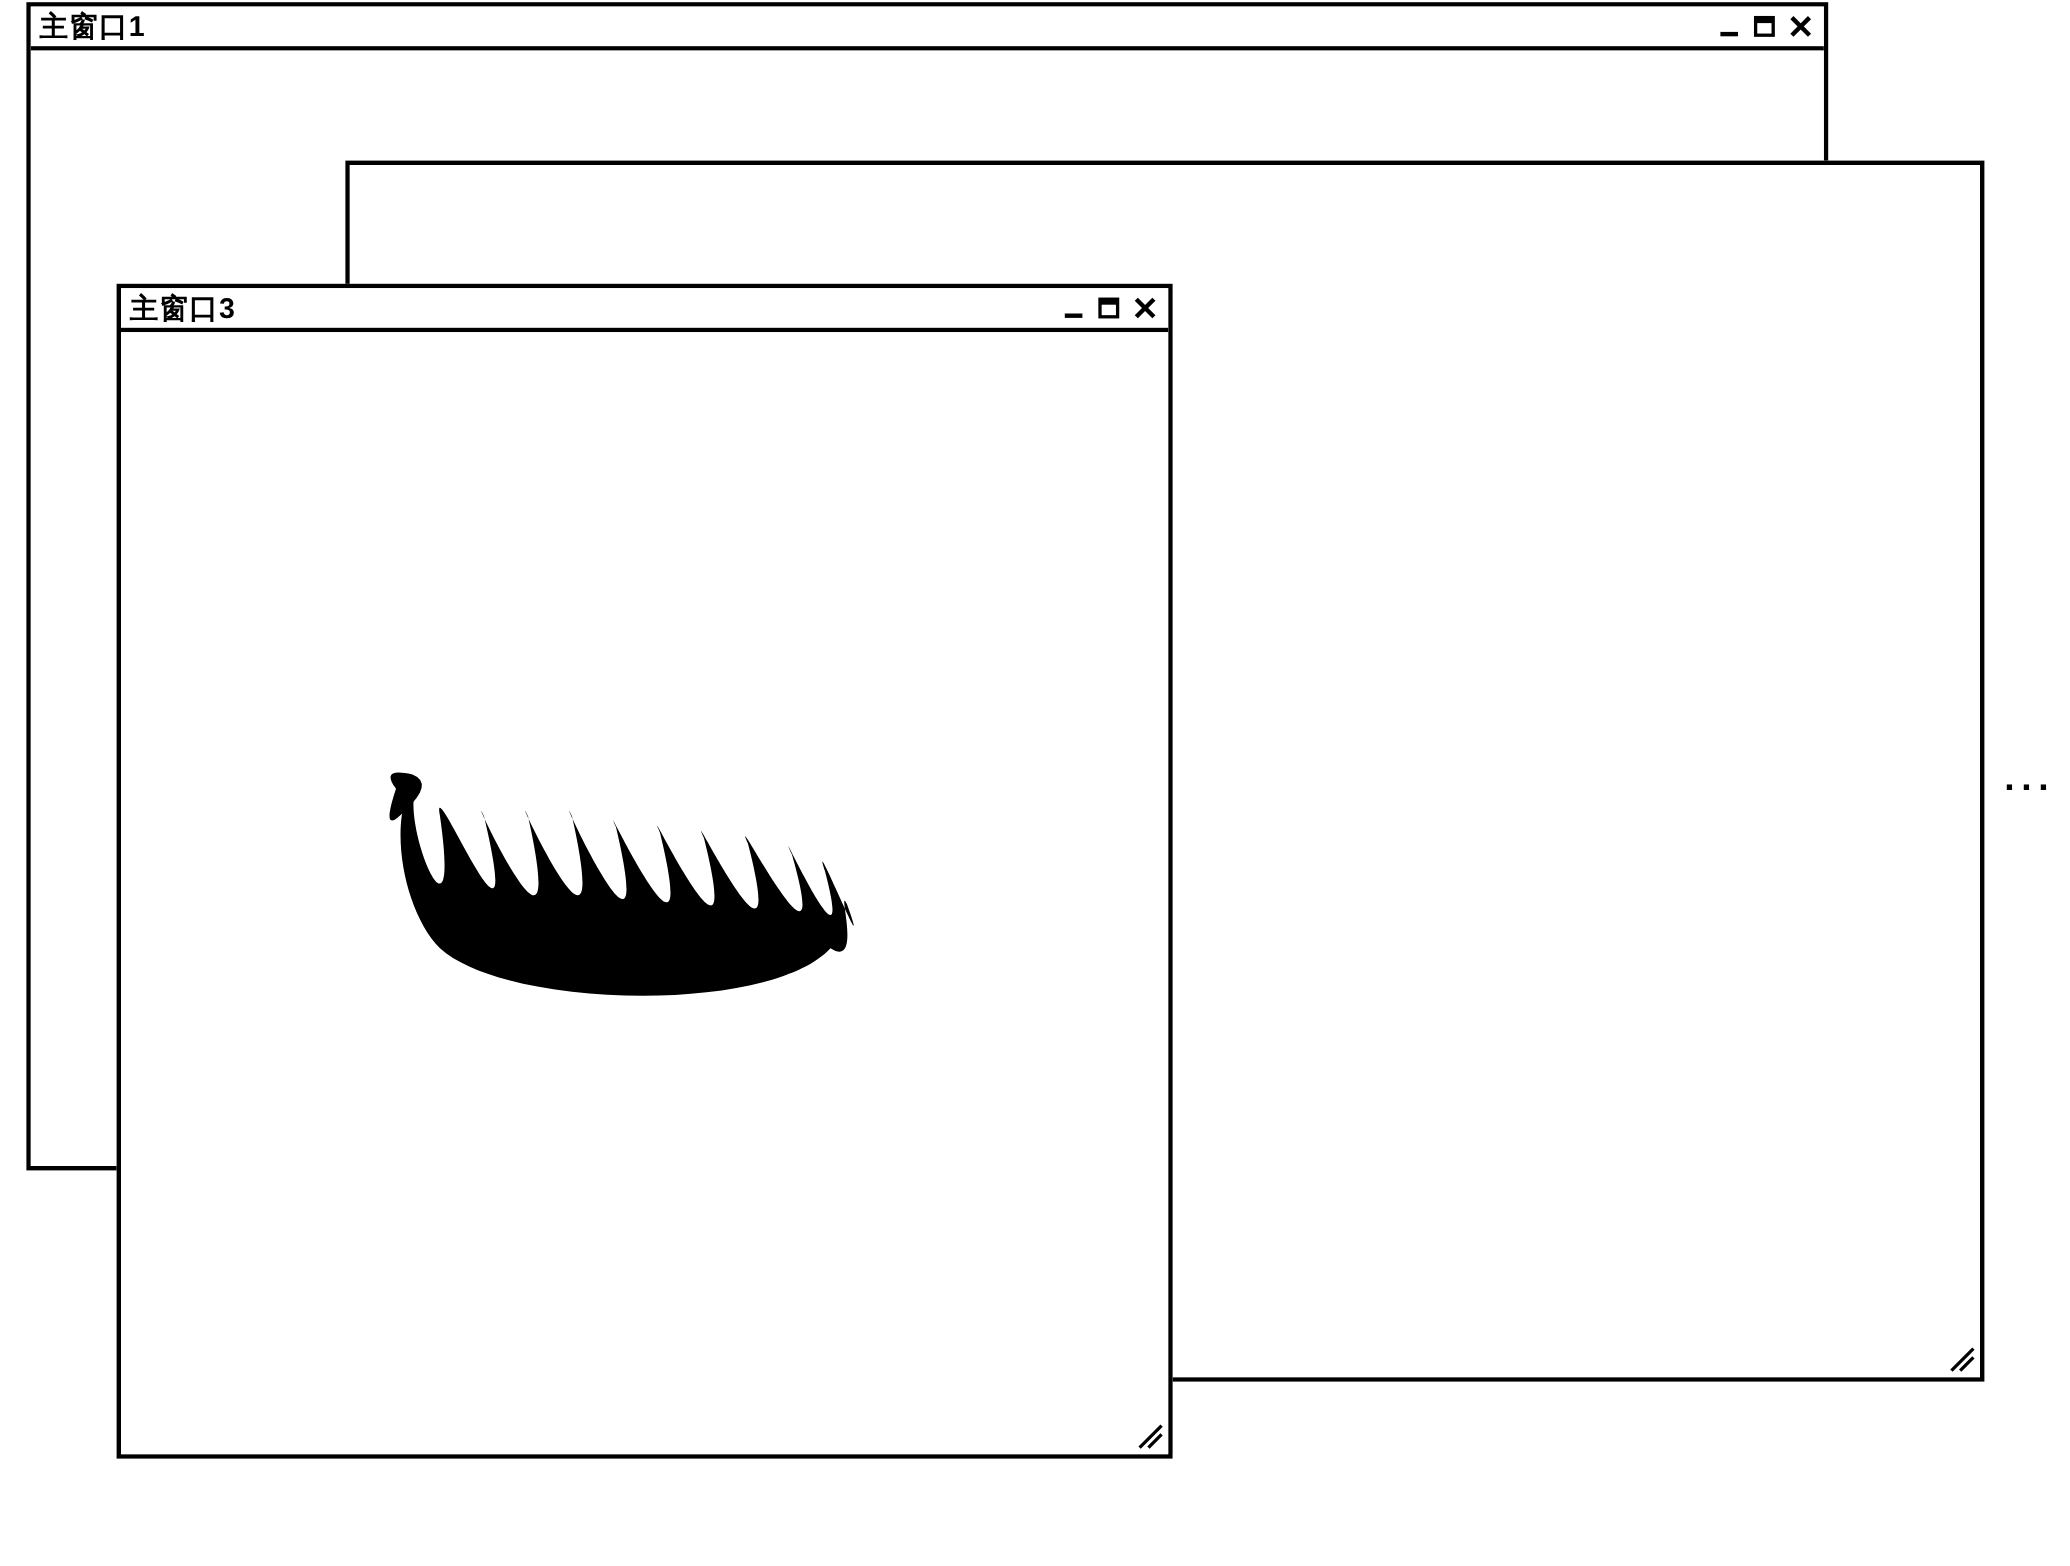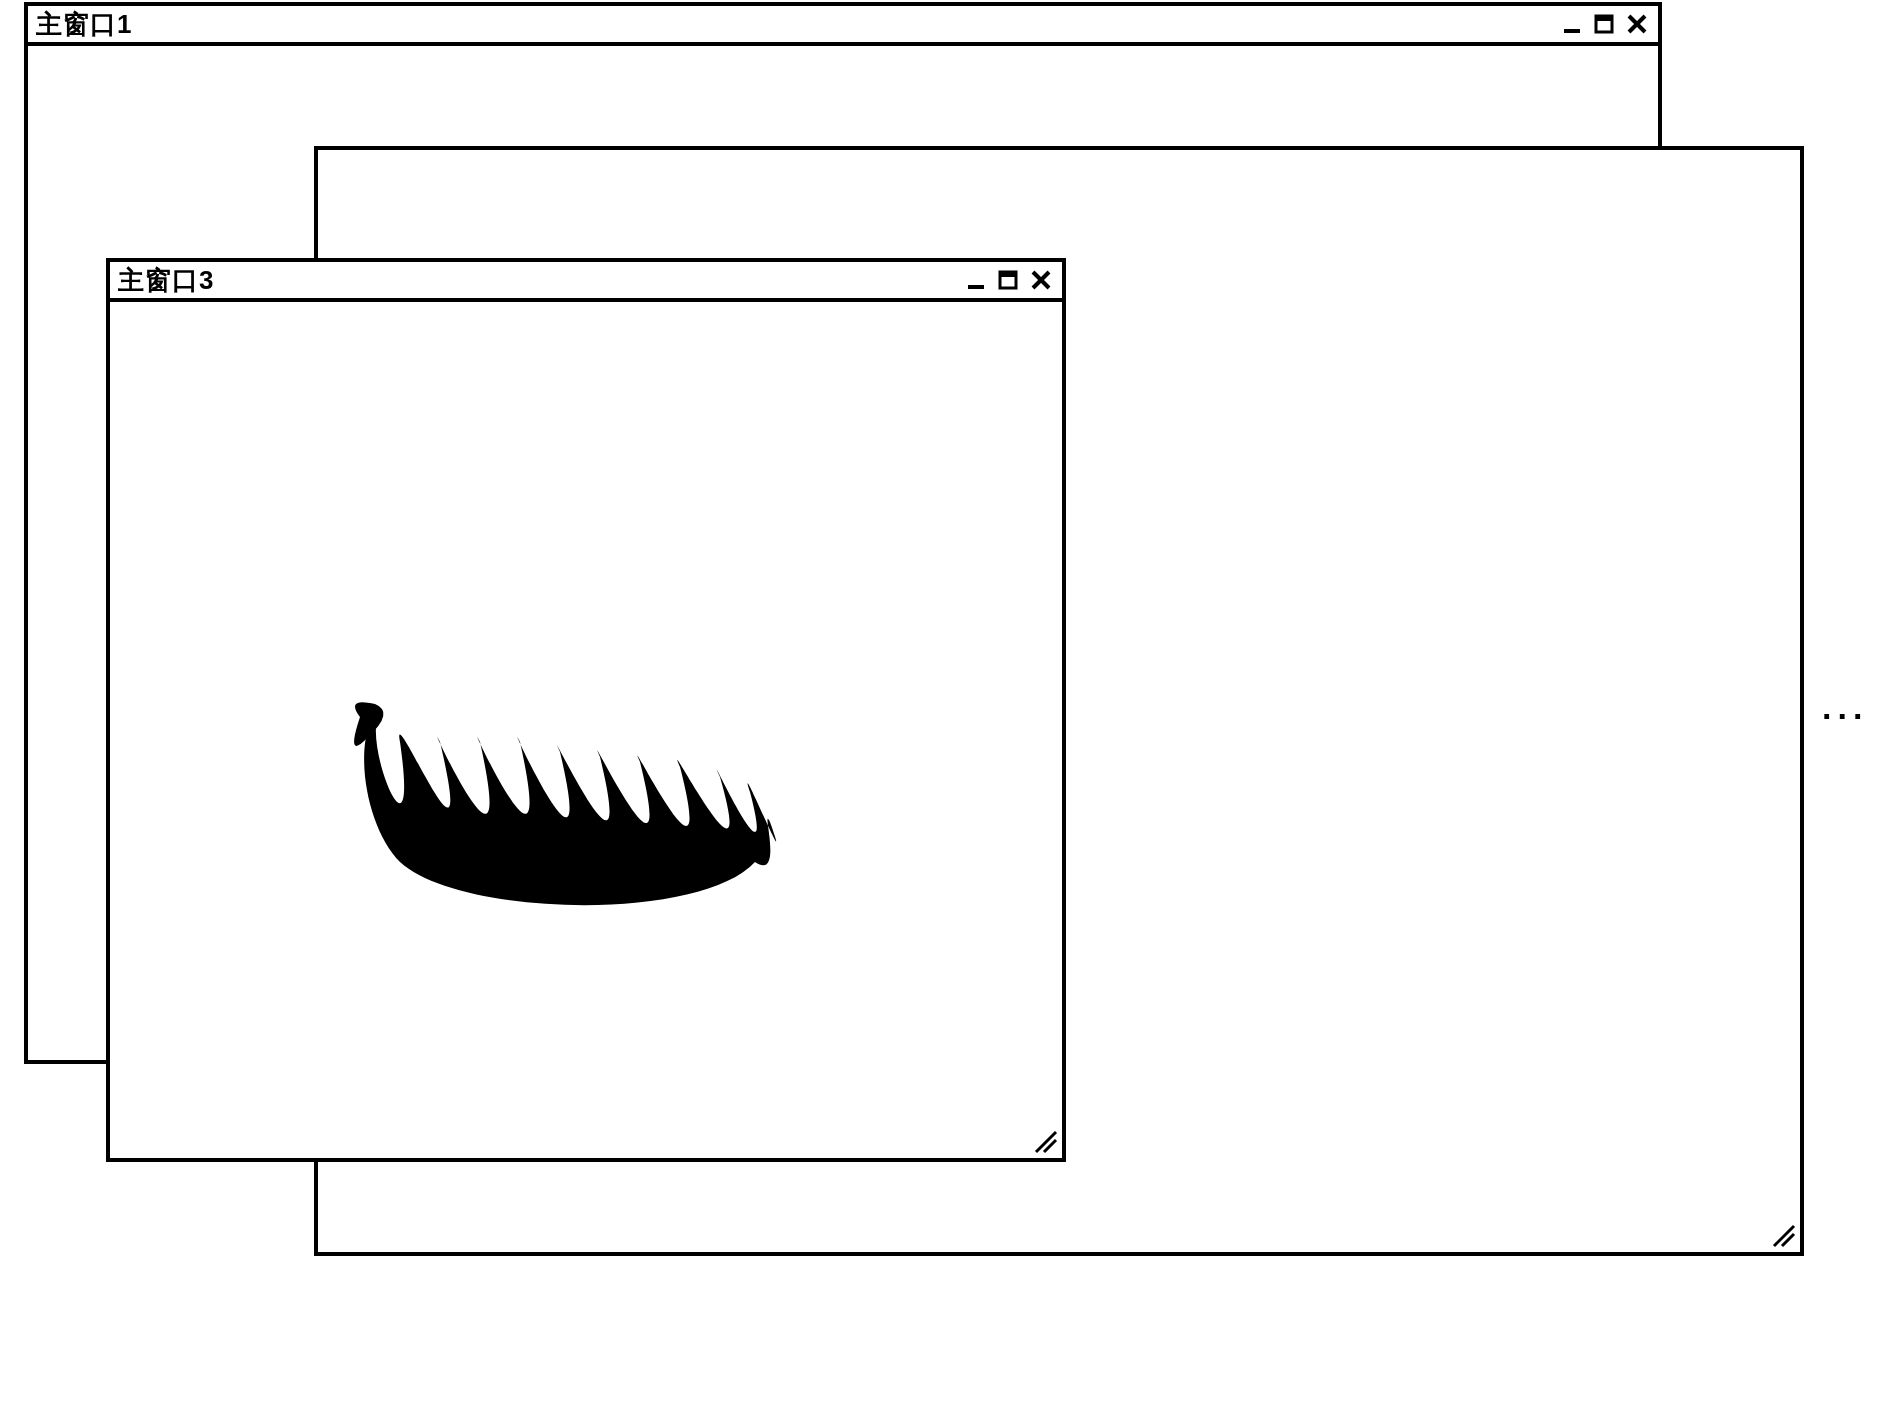--- a/index.html
+++ b/index.html
@@ -121,7 +121,7 @@
     </div>
   </div>
 
-  <div class="window" style="left:106px; top:258px; width:960px; height:904px;">
+  <div class="window" style="left:106px; top:258px; width:960px; height:1068px;">
     <div class="titlebar">
       <span class="title">主窗口3</span>
       <div class="controls">

